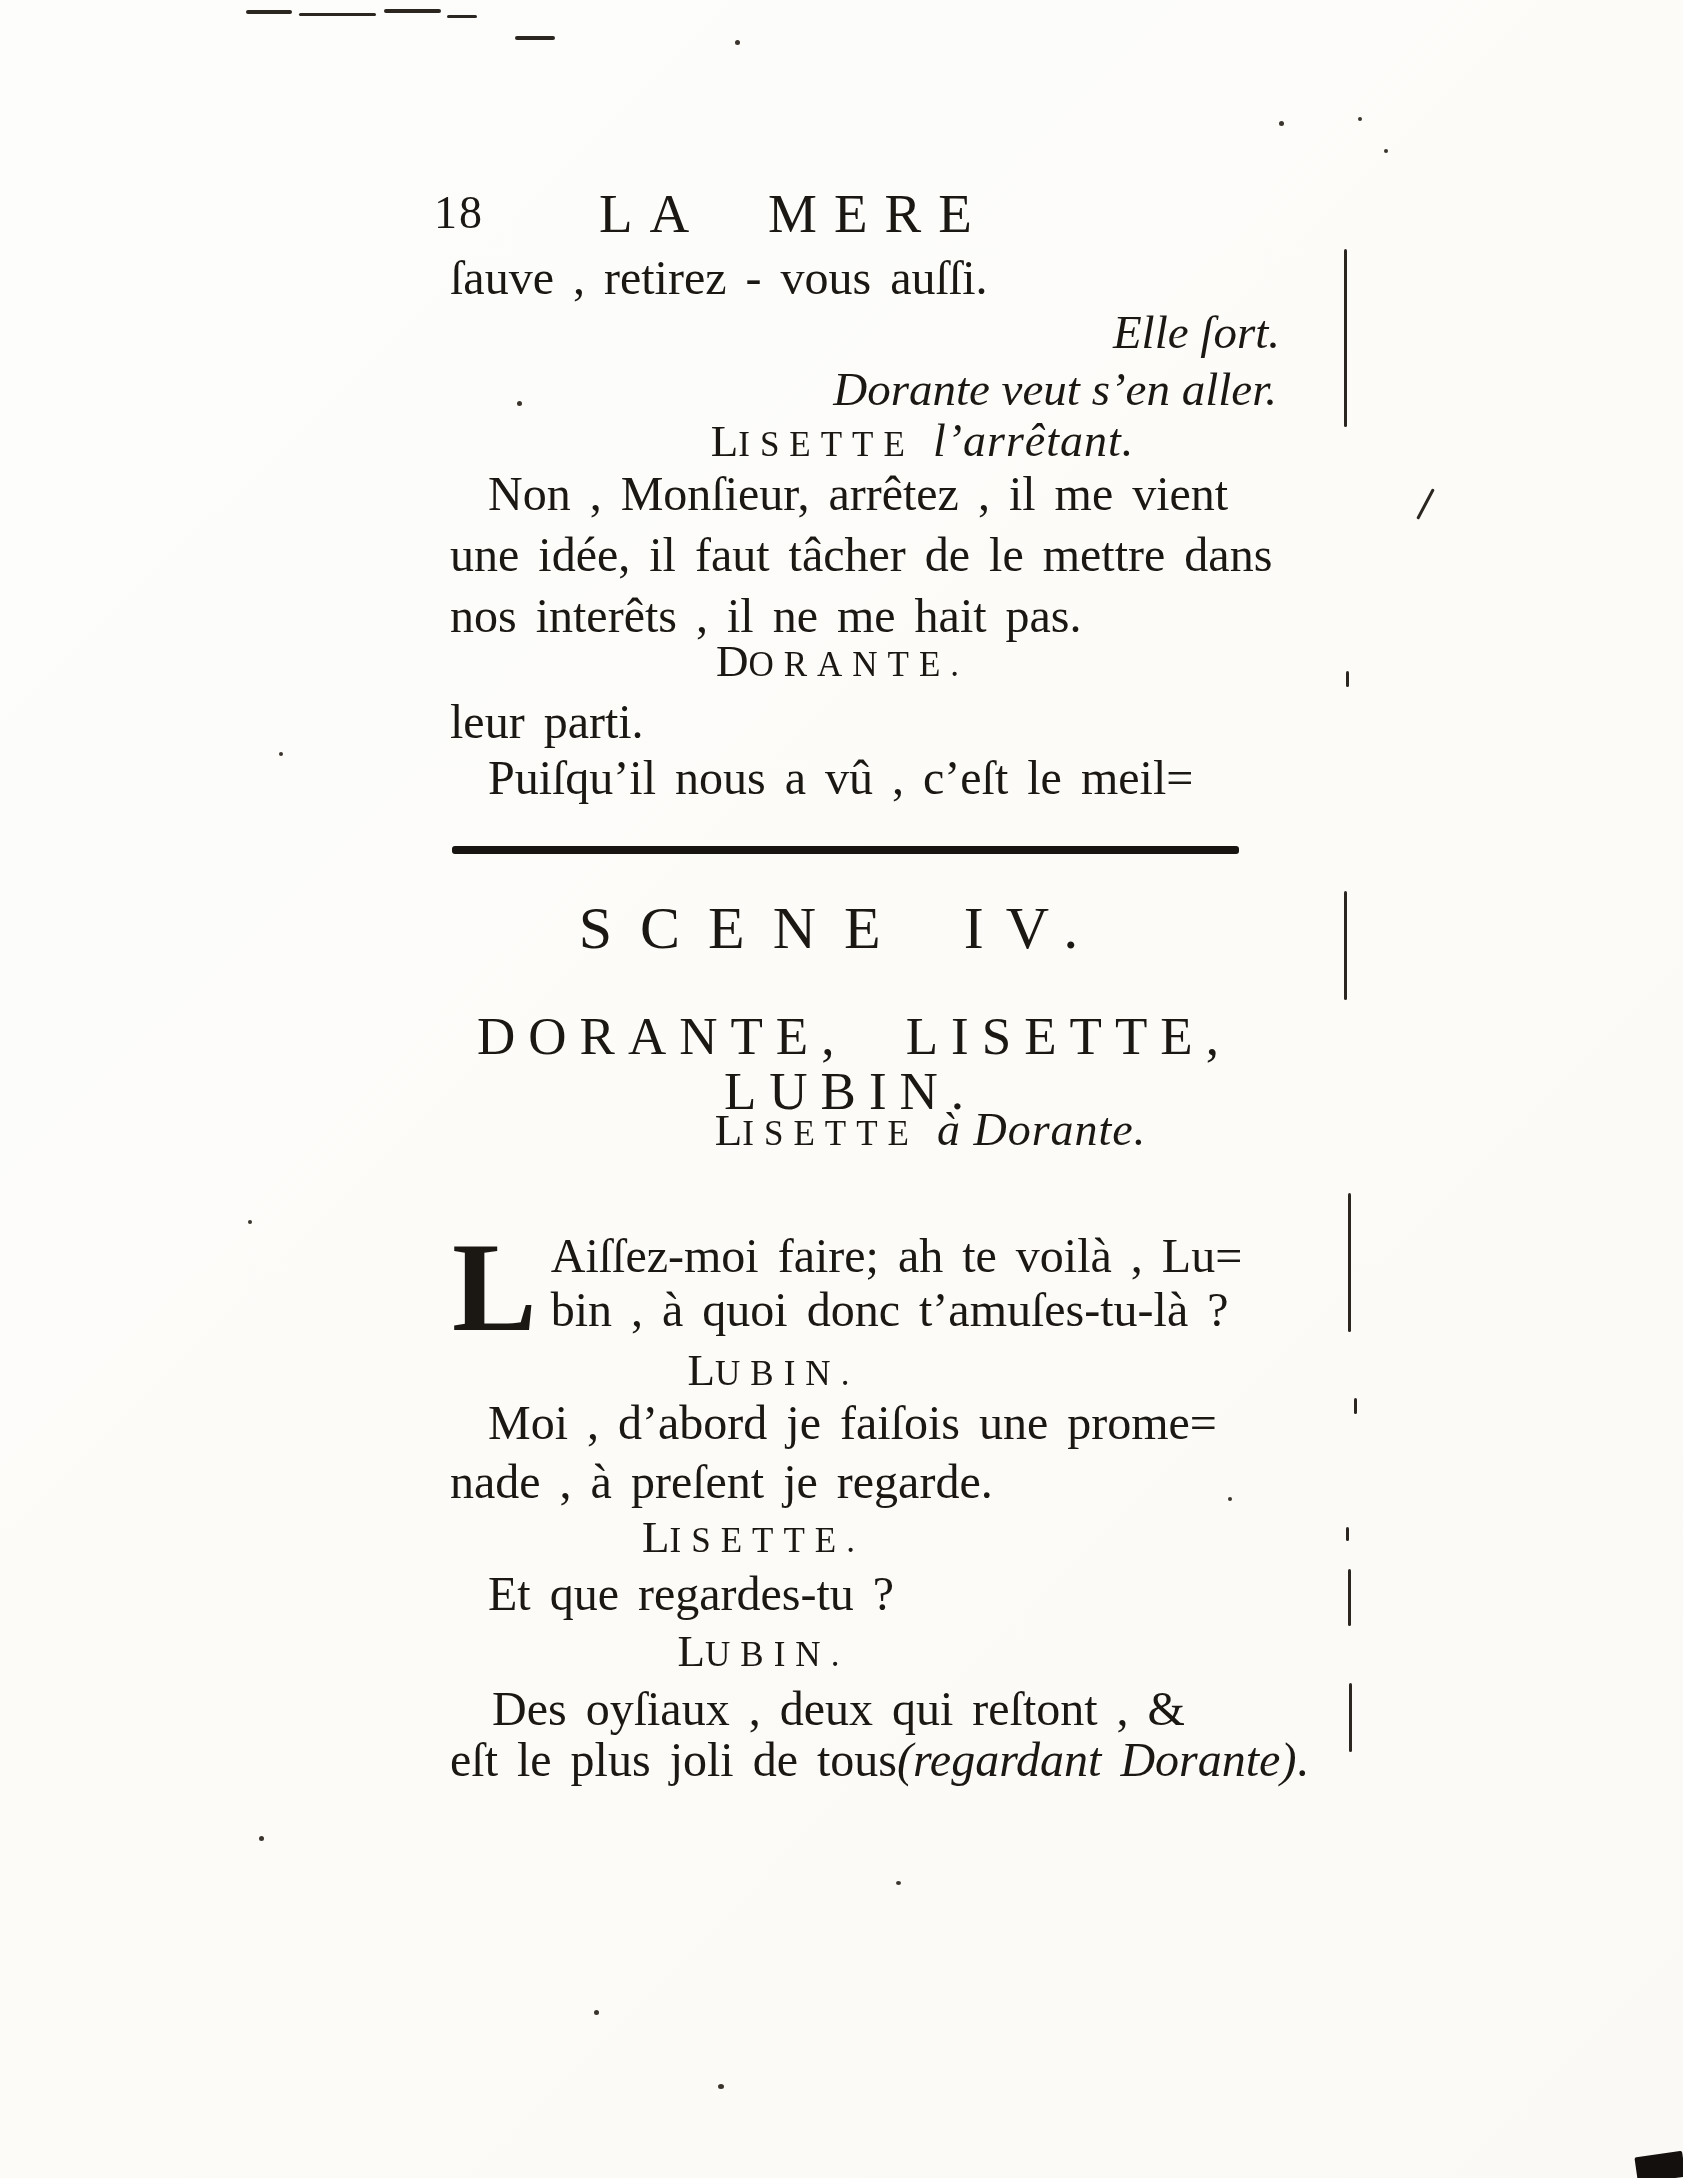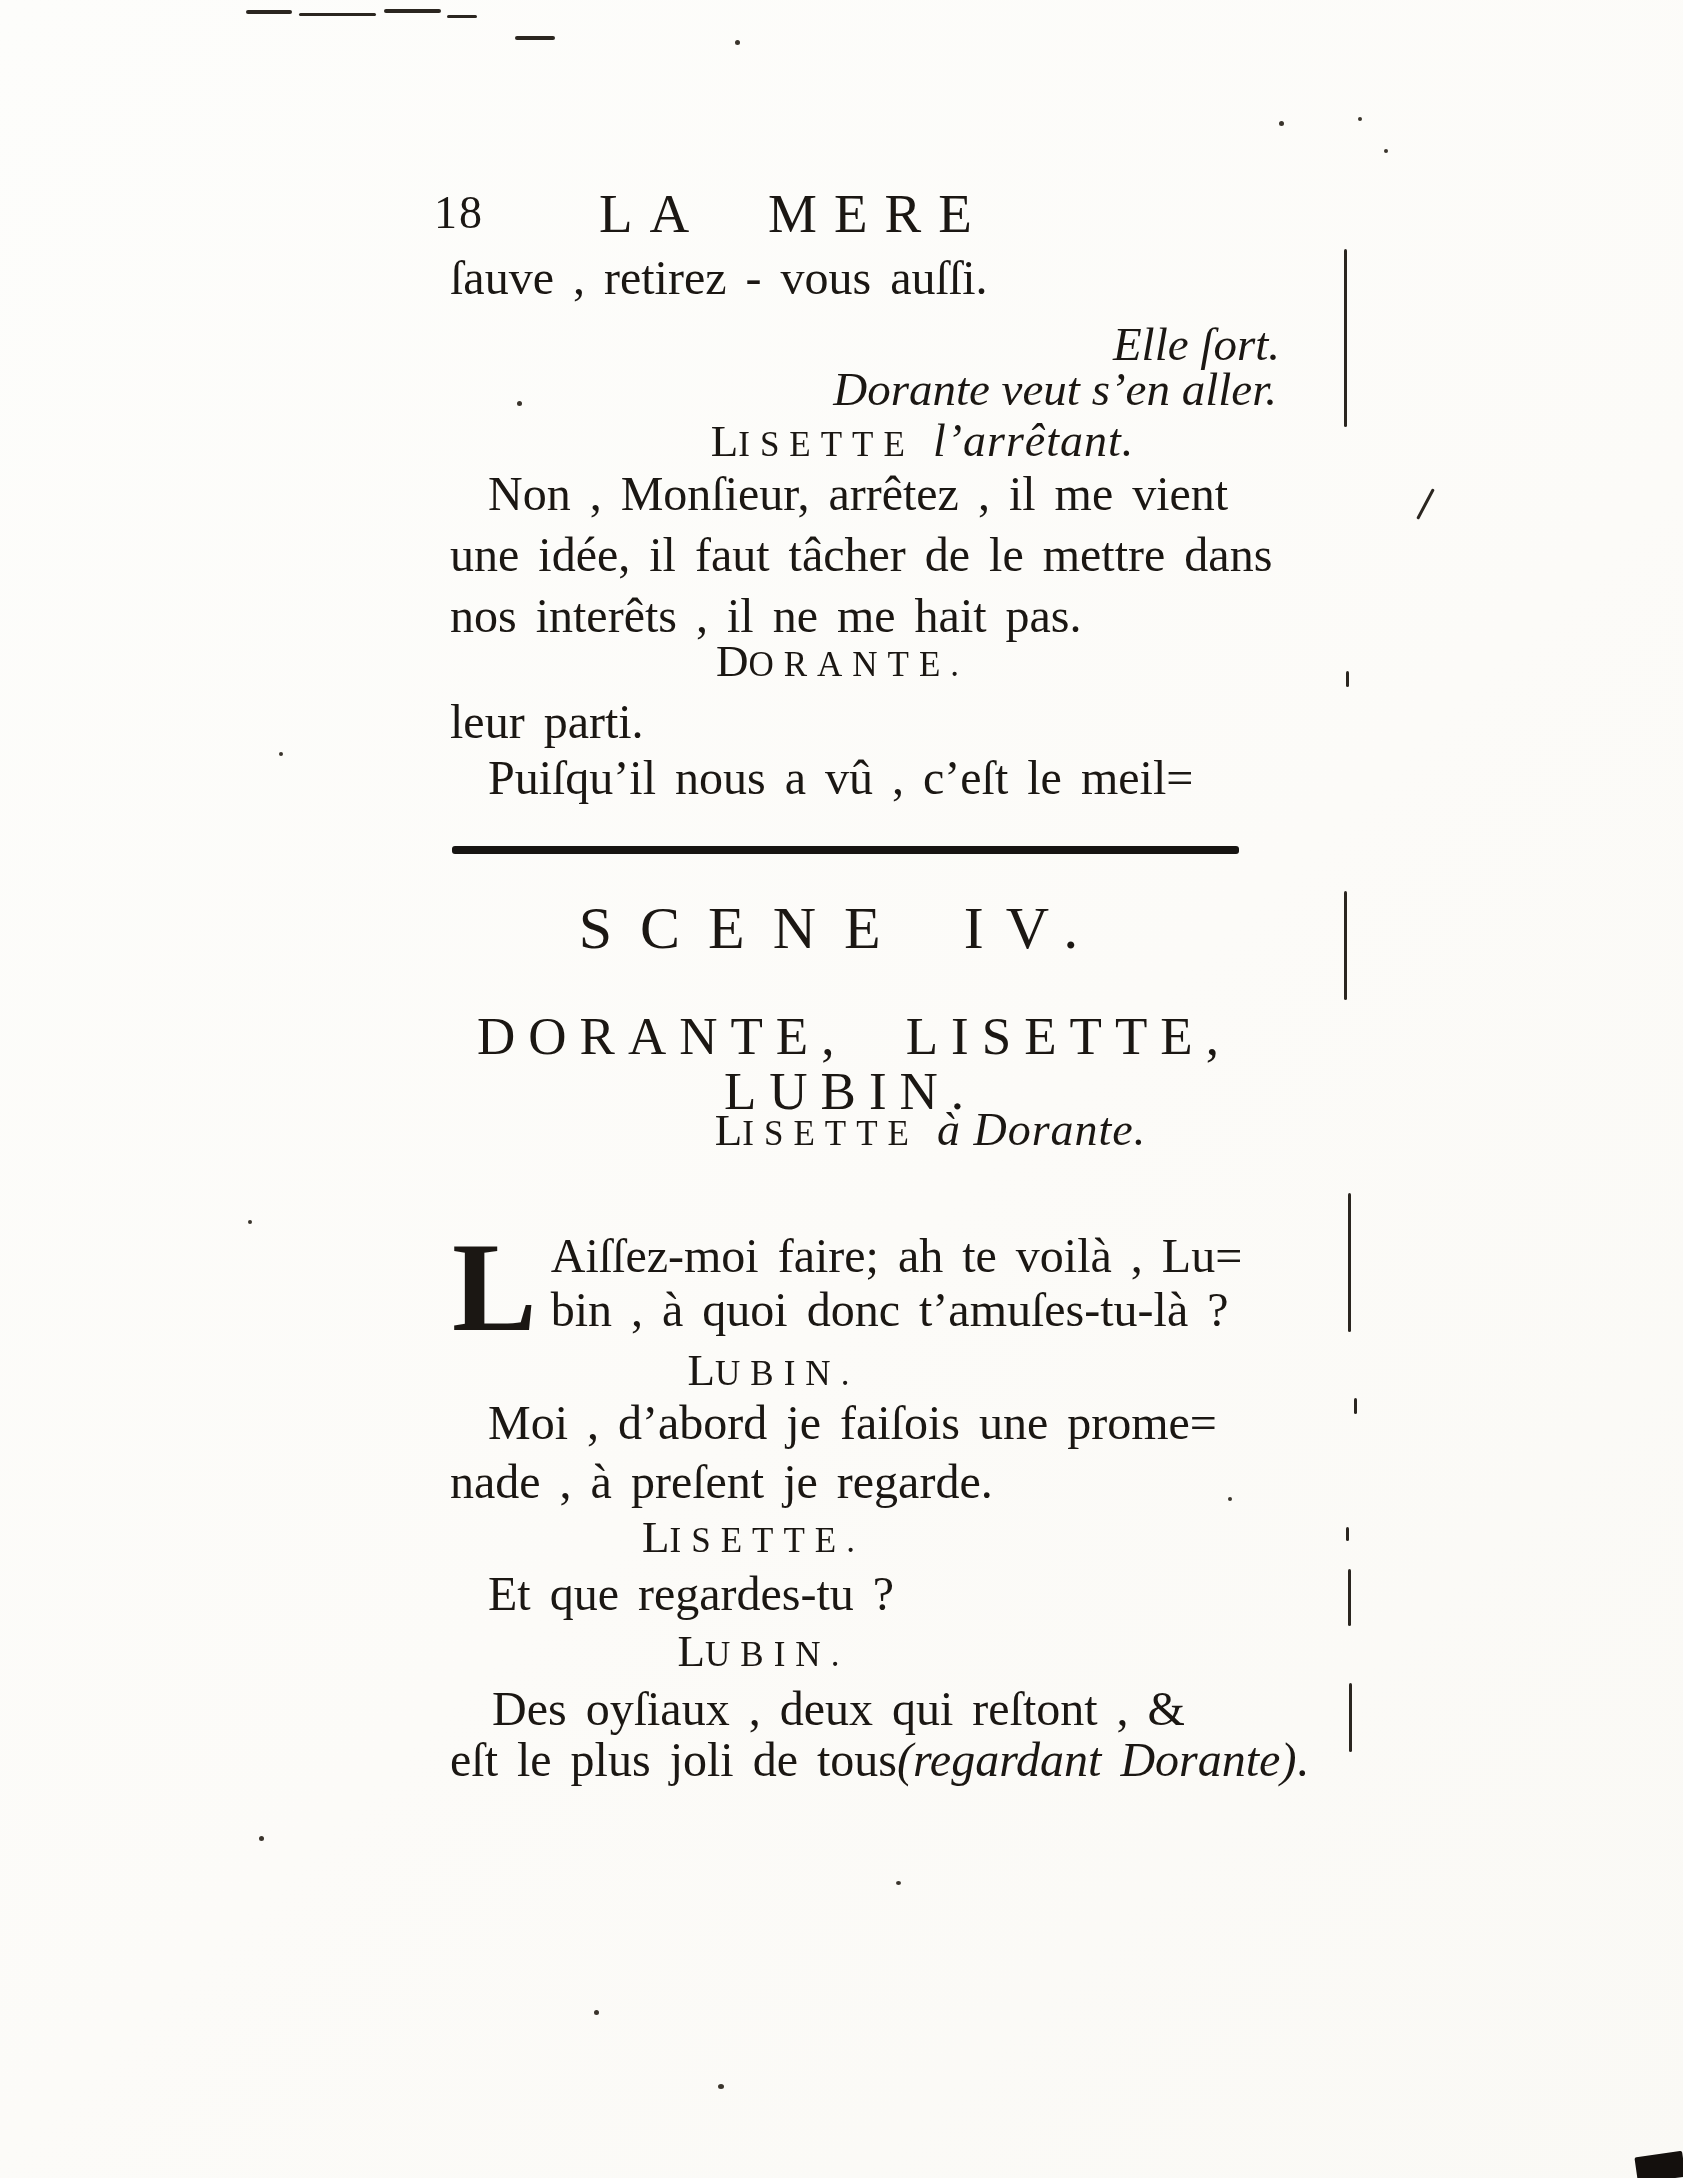--- a/index.html
+++ b/index.html
@@ -81,7 +81,7 @@
 
     <div class="blk bt ln" style="top:248px;">ſauve , retirez - vous auſſi.</div>
 
-    <div class="blk stage right" style="top:317px;padding-right:51px;box-sizing:border-box;font-style:italic;">Elle ſort.</div>
+    <div class="blk stage right" style="top:305px;padding-right:51px;box-sizing:border-box;font-style:italic;">Elle ſort.</div>
     <div class="blk stage right" style="top:362px;padding-right:54px;box-sizing:border-box;">Dorante veut s’en aller.</div>
 
     <div class="blk cue" style="top:414px;transform:translateX(32px);">

